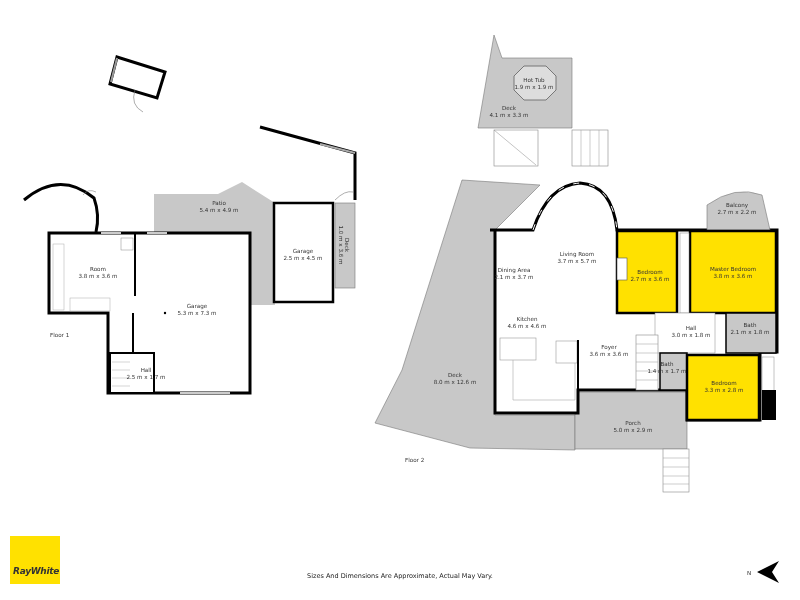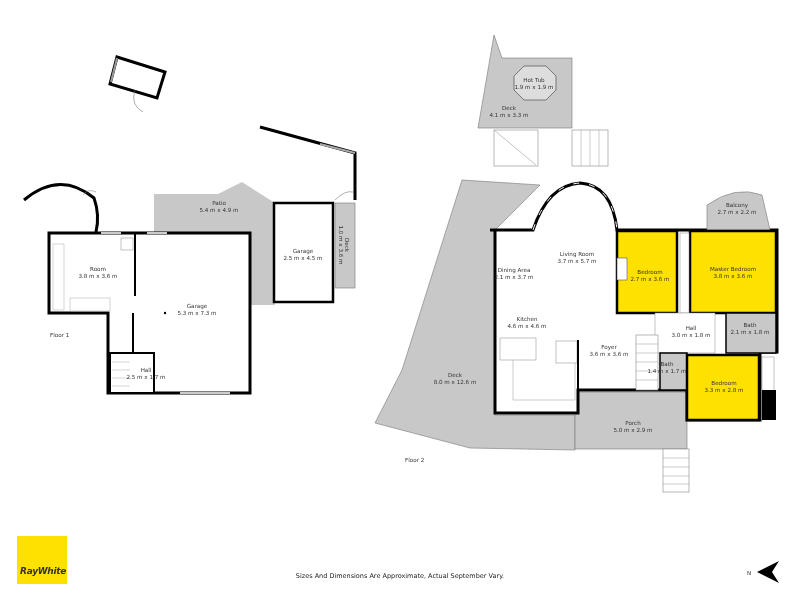--- a/index.html
+++ b/index.html
@@ -7,7 +7,7 @@
   #plan { position: absolute; left: 0; top: 0; width: 800px; height: 600px; }
   .lbl { font-family: "DejaVu Sans", sans-serif; font-size: 5.6px; fill: #333333; text-anchor: middle; }
   .floor-lbl { font-family: "DejaVu Sans", sans-serif; font-size: 5.6px; fill: #333333; }
-  .logo { position: absolute; left: 17px; top: 536px; width: 50px; height: 48px; background: #ffe100; }
+  .logo { position: absolute; left: 10px; top: 536px; width: 50px; height: 48px; background: #ffe100; }
   .logo span { position: absolute; left: 3px; bottom: 8px; font-family: "DejaVu Sans", sans-serif; font-style: italic; font-weight: bold; font-size: 9px; color: #333333; letter-spacing: -0.3px; }
   .disclaimer { position: absolute; left: 0; width: 800px; top: 572px; text-align: center; font-family: "DejaVu Sans", sans-serif; font-size: 6.5px; color: #222222; }
 </style>

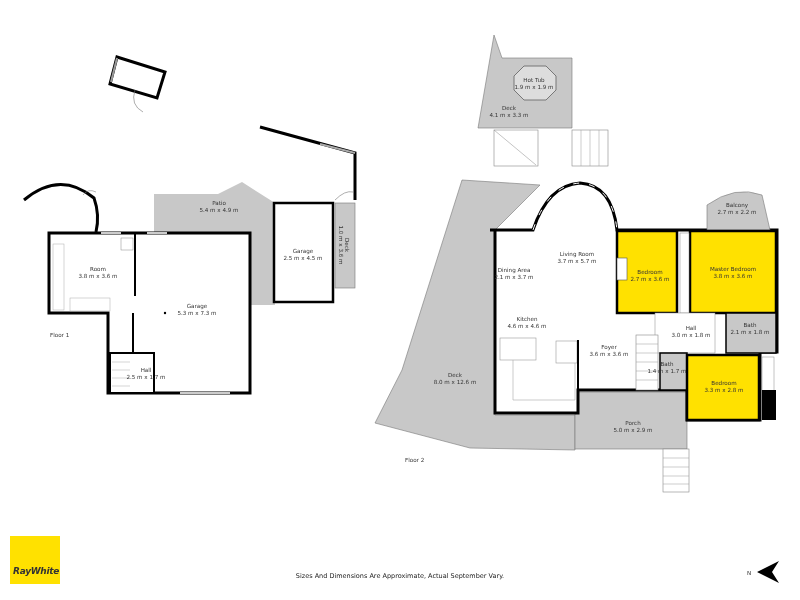--- a/index.html
+++ b/index.html
@@ -178,6 +178,6 @@
 <div class="logo">
   <span>RayWhite</span>
 </div>
-<div class="disclaimer">Sizes And Dimensions Are Approximate, Actual September Vary.</div>
+<div class="disclaimer">Sizes And Dimensions Are Approximate, Actual May Vary.</div>
 
 </body></html>

